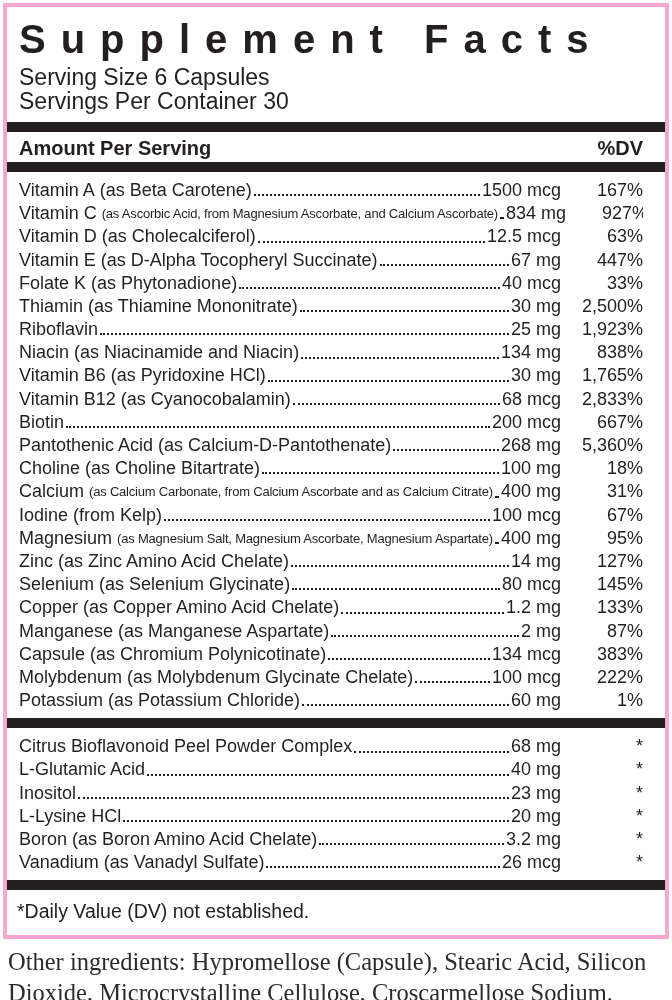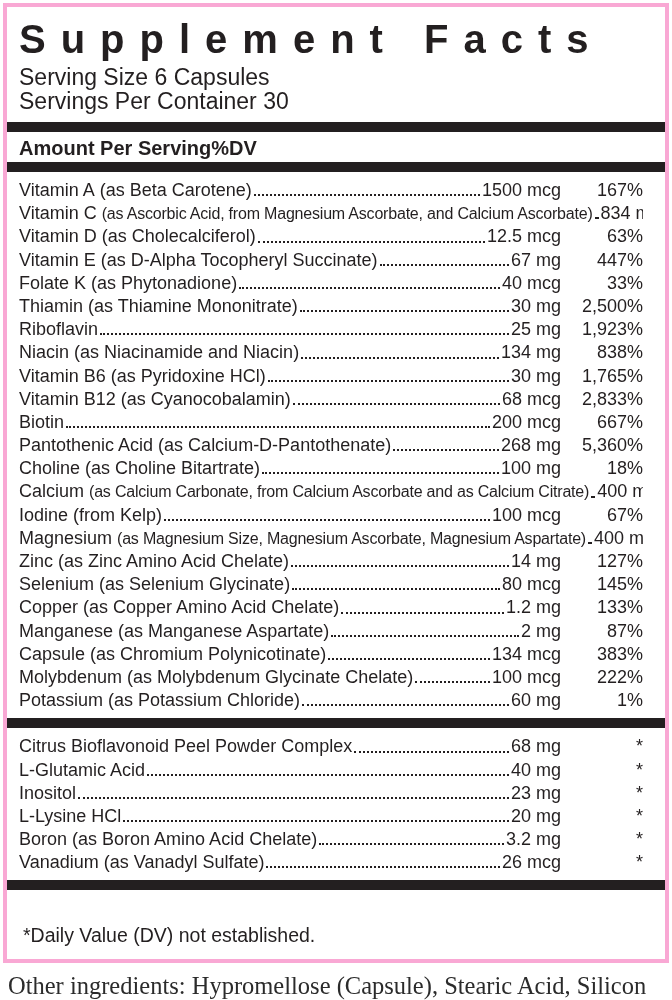--- a/index.html
+++ b/index.html
@@ -27,7 +27,7 @@
   .bar.after-serving{margin-top:9px;}
   .bar.after-header{height:8px;}
   .header-row{
-    display:flex;align-items:flex-end;
+    display:flex;justify-content:space-between;align-items:flex-end;
     padding:5px 22px 3px 12px;
     border-bottom:2px solid #231f20;
     font-weight:700;font-size:20px;line-height:22px;

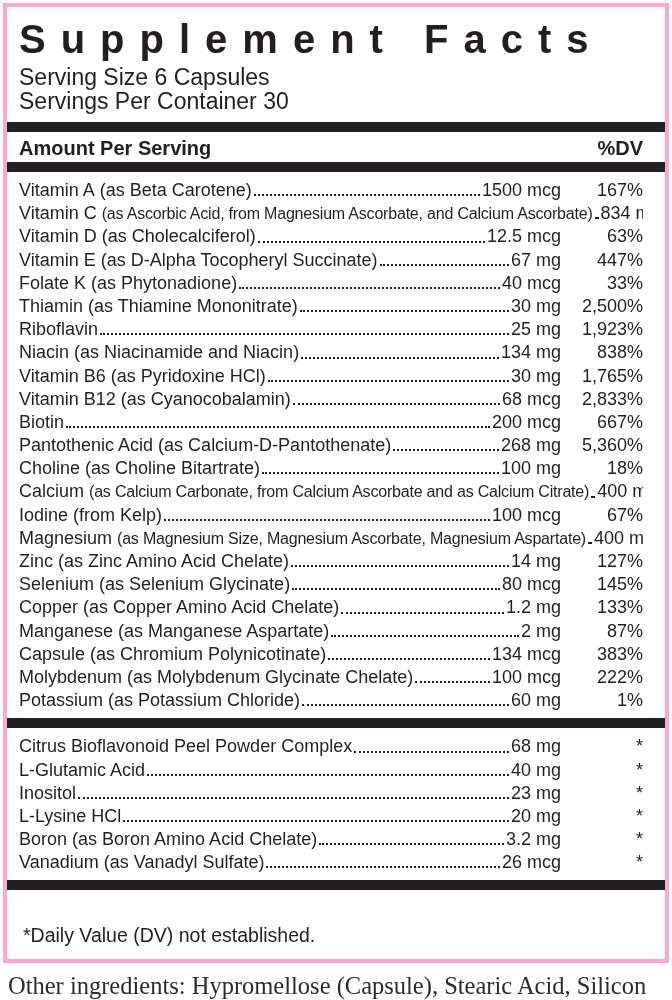--- a/index.html
+++ b/index.html
@@ -34,7 +34,7 @@
   }
   .rows{padding:7px 22px 6px 12px;}
   .row{
-    display:flex;align-items:center;
+    display:flex;align-items:flex-end;
     font-size:18px;line-height:23.2px;height:23.2px;
     overflow:hidden;white-space:nowrap;
   }

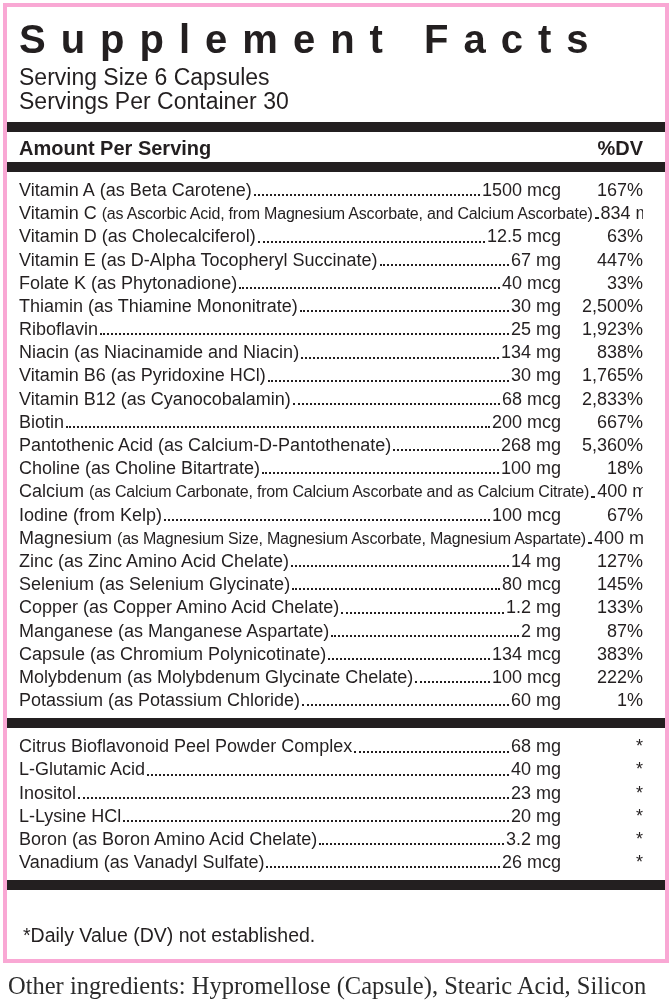--- a/index.html
+++ b/index.html
@@ -41,7 +41,7 @@
   .nm{flex:0 0 auto;}
   .detail{margin-left:5px;flex:0 0 auto;}
   .detail:empty{display:none;}
-  .detail.sm{font-size:16px;letter-spacing:-0.2px;}
+  .detail.sm{font-size:13px;letter-spacing:-0.2px;}
   .dots{
     flex:1 1 auto;min-width:4px;
     border-bottom:2.5px dotted #231f20;

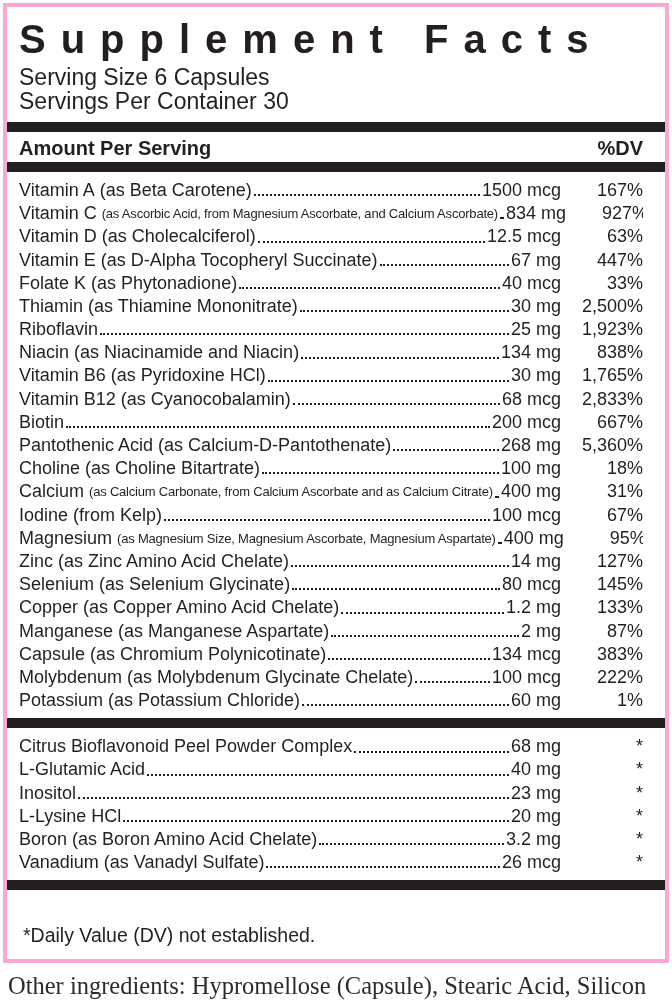--- a/index.html
+++ b/index.html
@@ -182,7 +182,7 @@
       </div>
     <div class="row">
         <span class="nm">Magnesium</span>
-        <span class="detail sm">(as Magnesium Size, Magnesium Ascorbate, Magnesium Aspartate)</span>
+        <span class="detail sm">(as Magnesium Salt, Magnesium Ascorbate, Magnesium Aspartate)</span>
         <span class="dots"></span>
         <span class="amt">400 mg</span>
         <span class="dv">95%</span>

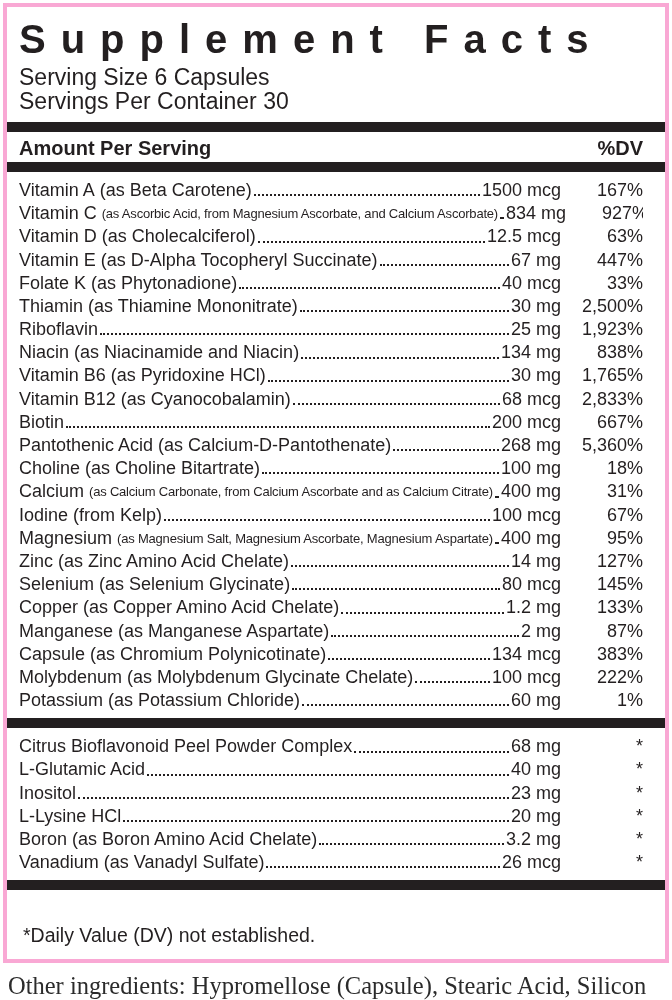--- a/index.html
+++ b/index.html
@@ -51,7 +51,7 @@
   .amt.sm-amt{font-size:15.5px;}
   .dv{flex:0 0 auto;width:82px;text-align:right;}
   .footnote{
-    padding:10px 12px 13px 16px;font-size:19.5px;line-height:22px;margin-top:24px;
+    padding:10px 12px 13px 10px;font-size:19.5px;line-height:22px;
   }
   .other{
     font-family:"Liberation Serif", serif;

